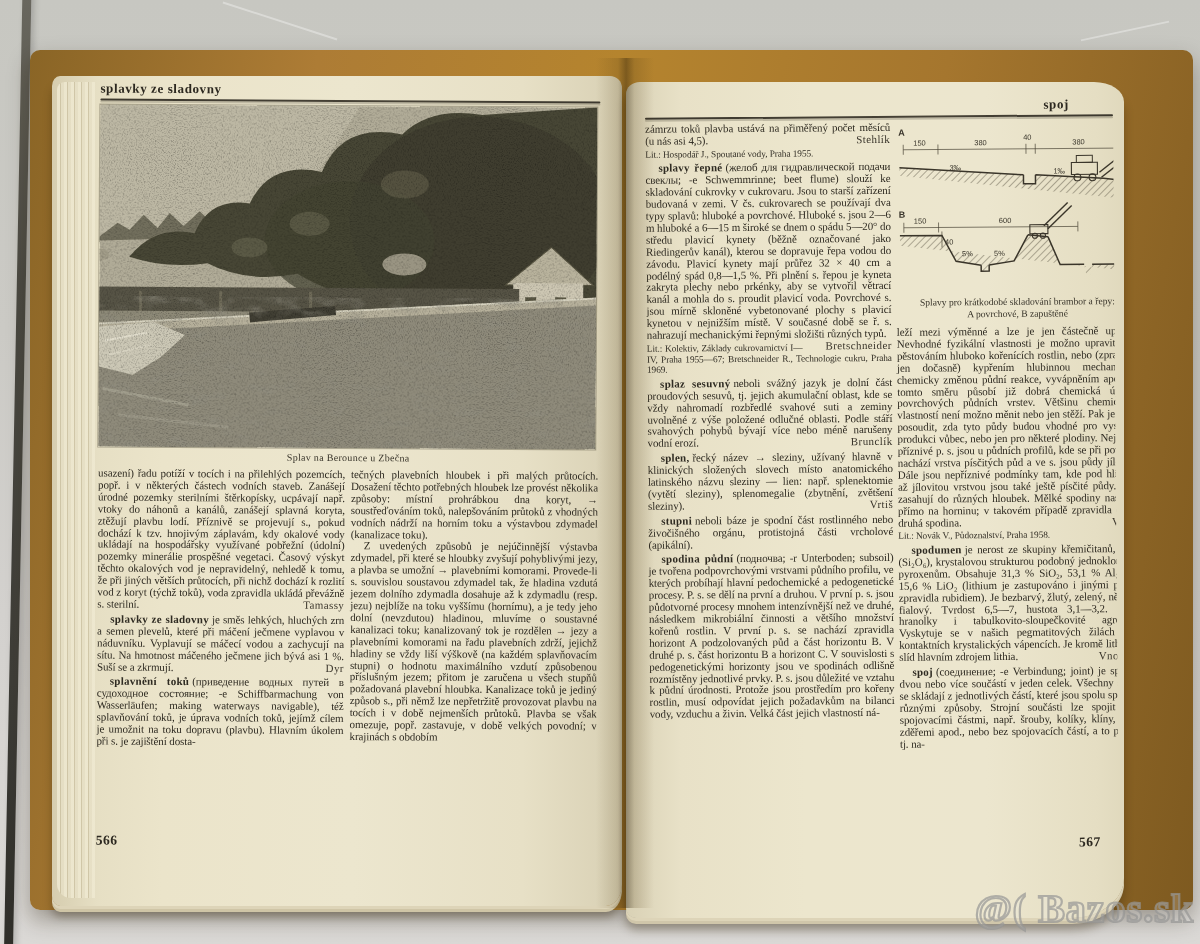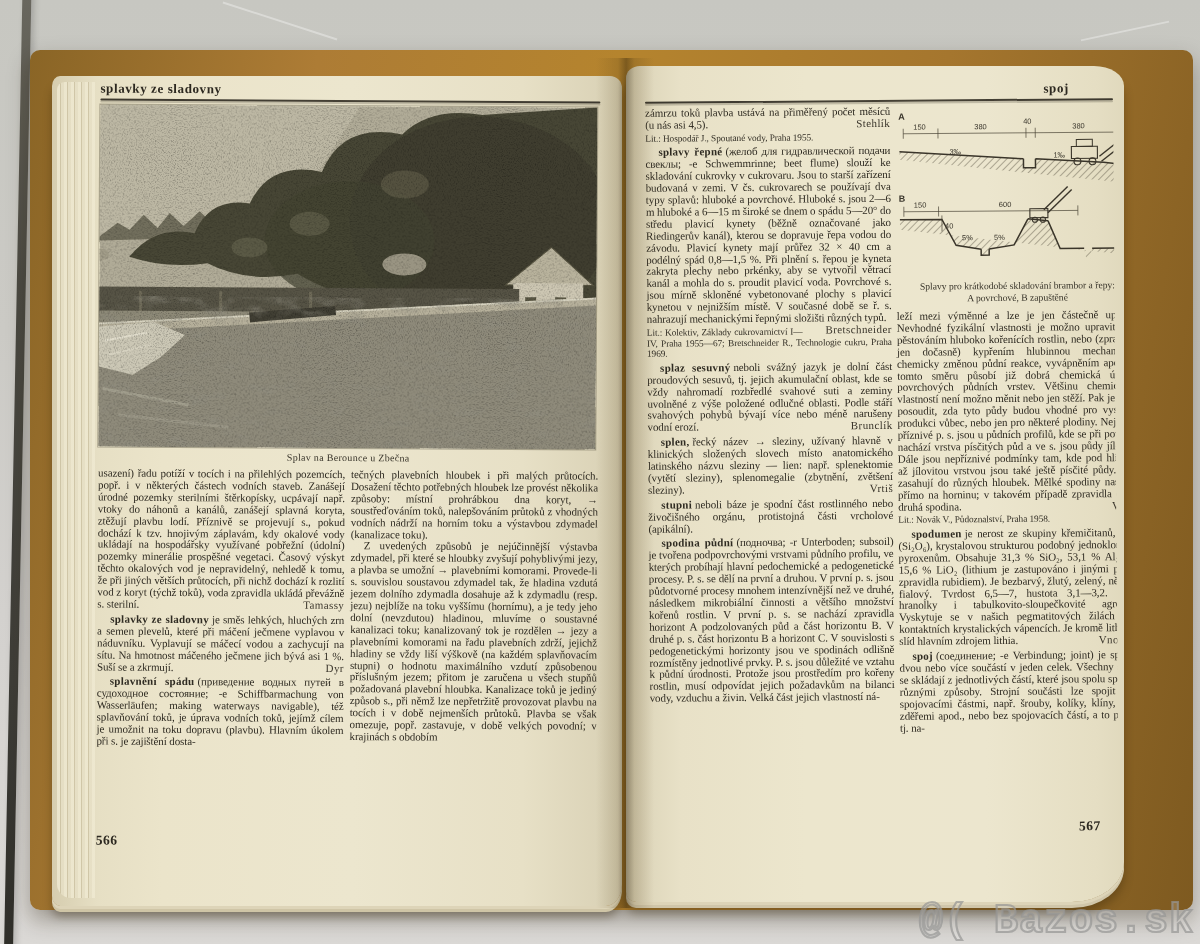--- a/index.html
+++ b/index.html
@@ -20,7 +20,7 @@
     border-radius:8px 12px 16px 8px/10px 12px 22px 10px;
     background:linear-gradient(90deg,#d6cdaf 0px,#e6dfc4 45px,#ebe4ca 110px,#ece6ce 300px,#e7e0c6 470px,#d8d0b4 570px);
     box-shadow:0 3px 0 #ddd4b8,0 6px 0 #cfc5a6,0 11px 9px rgba(50,35,10,.35);}
-  .page-right{left:626px;top:66px;width:498px;height:836px;
+  .page-right{left:626px;top:82px;width:498px;height:836px;
     border-radius:14px 30px 52px 10px/12px 20px 40px 10px;
     background:linear-gradient(90deg,#d9d1b5 0px,#e8e1c7 55px,#ece6cd 180px,#ece6ce 360px,#e5deC3 470px,#dcd4b8 522px);
     box-shadow:0 3px 0 #ddd4b8,0 6px 0 #d0c6aa,0 12px 10px rgba(50,35,10,.35);}

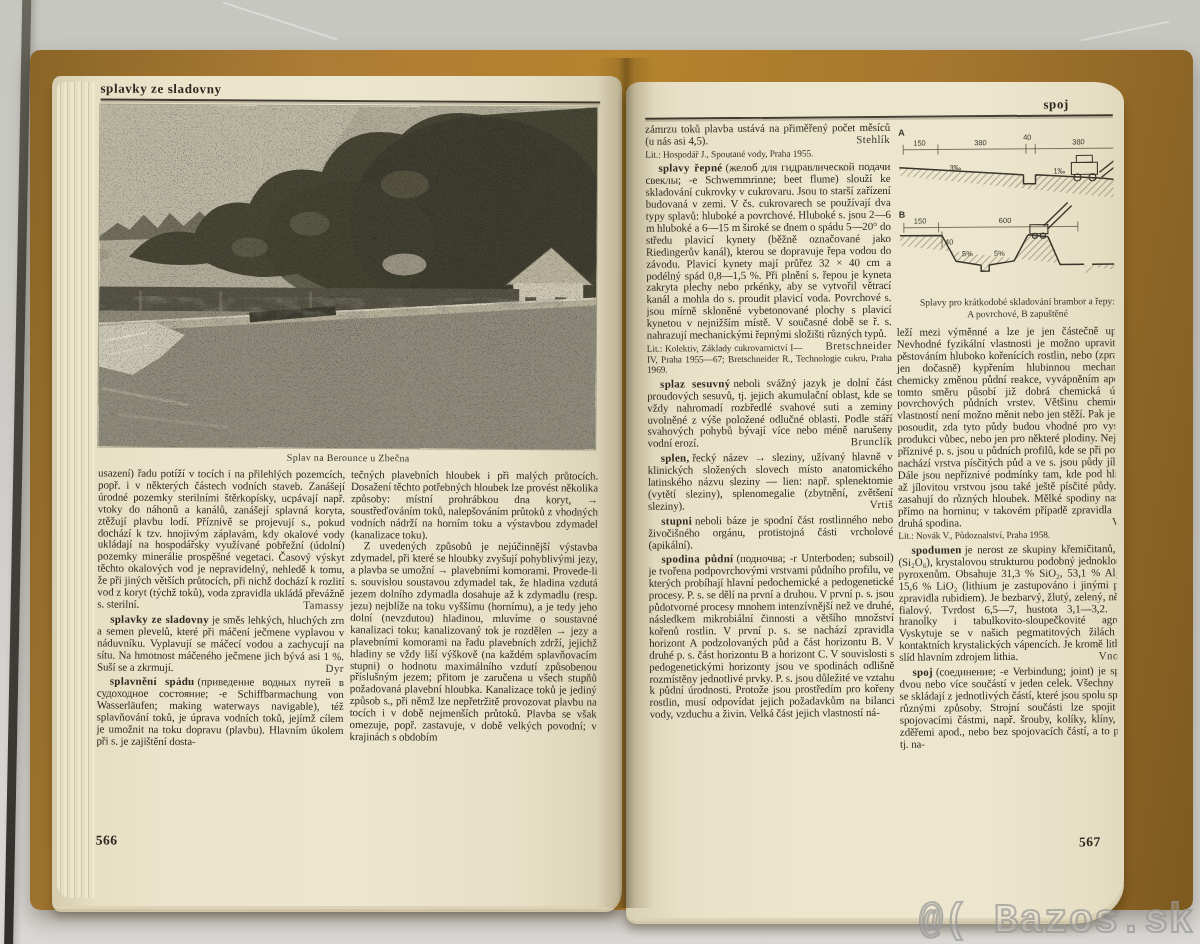--- a/index.html
+++ b/index.html
@@ -143,7 +143,7 @@
         <div class="col">
           <p class="para cont"><span>usazení) řadu potíží v tocích i na přilehlých pozemcích, popř. i v některých částech vodních staveb. Zanášejí úrodné pozemky sterilními štěrkopísky, ucpávají např. vtoky do náhonů a kanálů, zanášejí splavná koryta, ztěžují plavbu lodí. Příznivě se projevují s., pokud dochází k tzv. hnojivým záplavám, kdy okalové vody ukládají na hospodářsky využívané pobřežní (údolní) pozemky minerálie prospěšné vegetaci. Časový výskyt těchto okalových vod je nepravidelný, nehledě k tomu, že při jiných větších průtocích, při nichž dochází k rozlití vod z koryt (týchž toků), voda zpravidla ukládá převážně s. sterilní.</span><span class="sig">Tamassy</span></p>
           <p class="para entry"><span class="lead">splavky ze sladovny</span><span>je směs lehkých, hluchých zrn a semen plevelů, které při máčení ječmene vyplavou v náduvníku. Vyplavují se máčecí vodou a zachycují na sítu. Na hmotnost máčeného ječmene jich bývá asi 1 %. Suší se a zkrmují.</span><span class="sig">Dyr</span></p>
-          <p class="para entry"><span class="lead">splavnění spádu</span><span>(приведение водных путей в судоходное состояние; -e Schiffbarmachung von Wasserläufen; making waterways navigable), též splavňování toků, je úprava vodních toků, jejímž cílem je umožnit na toku dopravu (plavbu). Hlavním úkolem při s. je zajištění dosta-</span></p>
+          <p class="para entry"><span class="lead">splavnění toků</span><span>(приведение водных путей в судоходное состояние; -e Schiffbarmachung von Wasserläufen; making waterways navigable), též splavňování toků, je úprava vodních toků, jejímž cílem je umožnit na toku dopravu (plavbu). Hlavním úkolem při s. je zajištění dosta-</span></p>
         </div>
         <div class="col">
           <p class="para cont"><span>tečných plavebních hloubek i při malých průtocích. Dosažení těchto potřebných hloubek lze provést několika způsoby: místní prohrábkou dna koryt, → soustřeďováním toků, nalepšováním průtoků z vhodných vodních nádrží na horním toku a výstavbou zdymadel (kanalizace toku).</span></p>

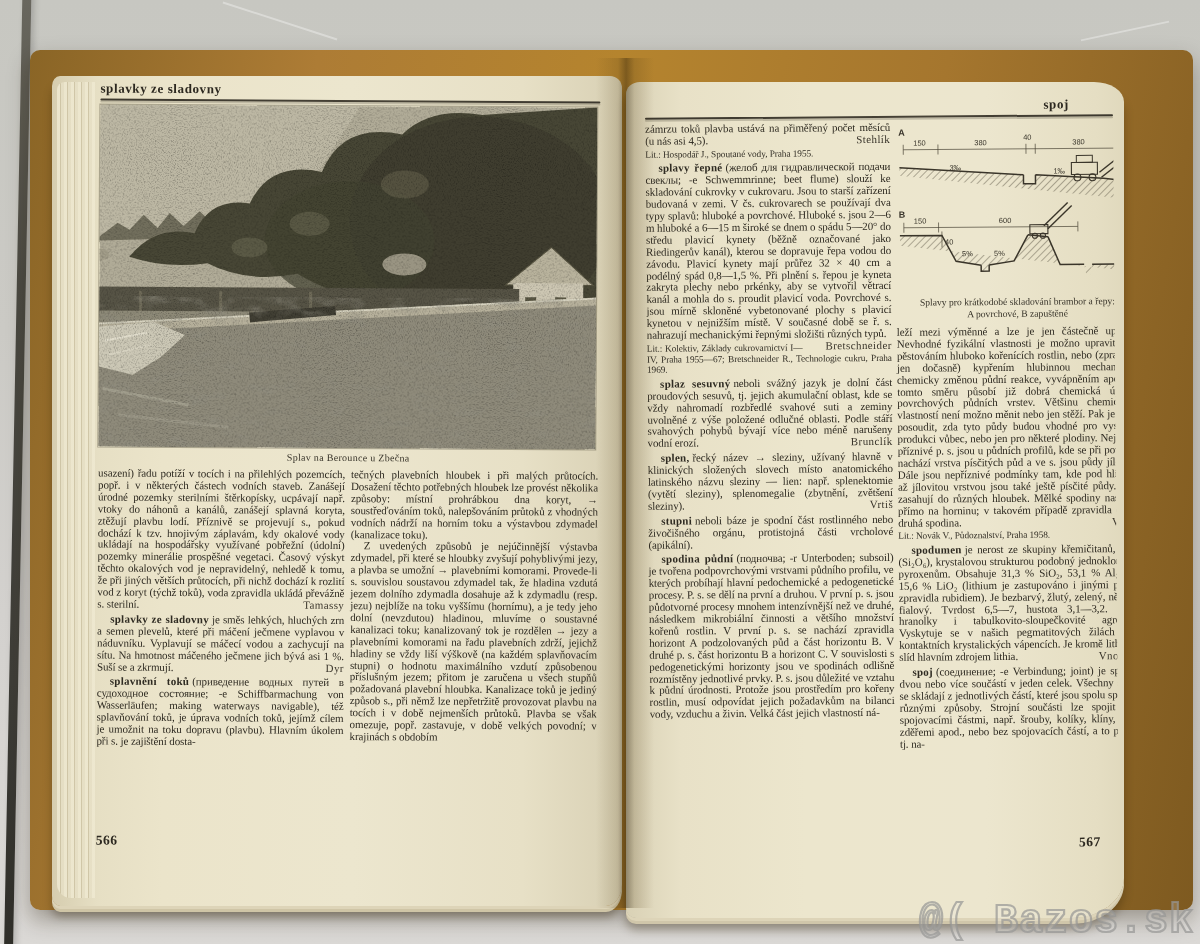--- a/index.html
+++ b/index.html
@@ -62,8 +62,8 @@
   .diagram text{font-family:"Liberation Sans","DejaVu Sans",sans-serif;font-size:7.5px;fill:#3a362c;}
   .diagram text.big{font-size:9px;font-weight:bold;}
   .diag-caption{text-align:center;font-size:9.6px;line-height:11.5px;color:#363228;margin:3px 0 7px 0;}
-  .watermark{position:absolute;right:6px;bottom:0;
-    font-family:Liberation Mono, monospace;font-weight:bold;font-size:40px;
+  .watermark{position:absolute;right:6px;bottom:12px;
+    font-family:Liberation Serif, serif;font-weight:bold;font-size:40px;
     letter-spacing:1px;color:rgba(240,240,238,.18);
     -webkit-text-stroke:2.2px rgba(150,150,148,.7);text-stroke:2.2px rgba(150,150,148,.7);}
 </style>

